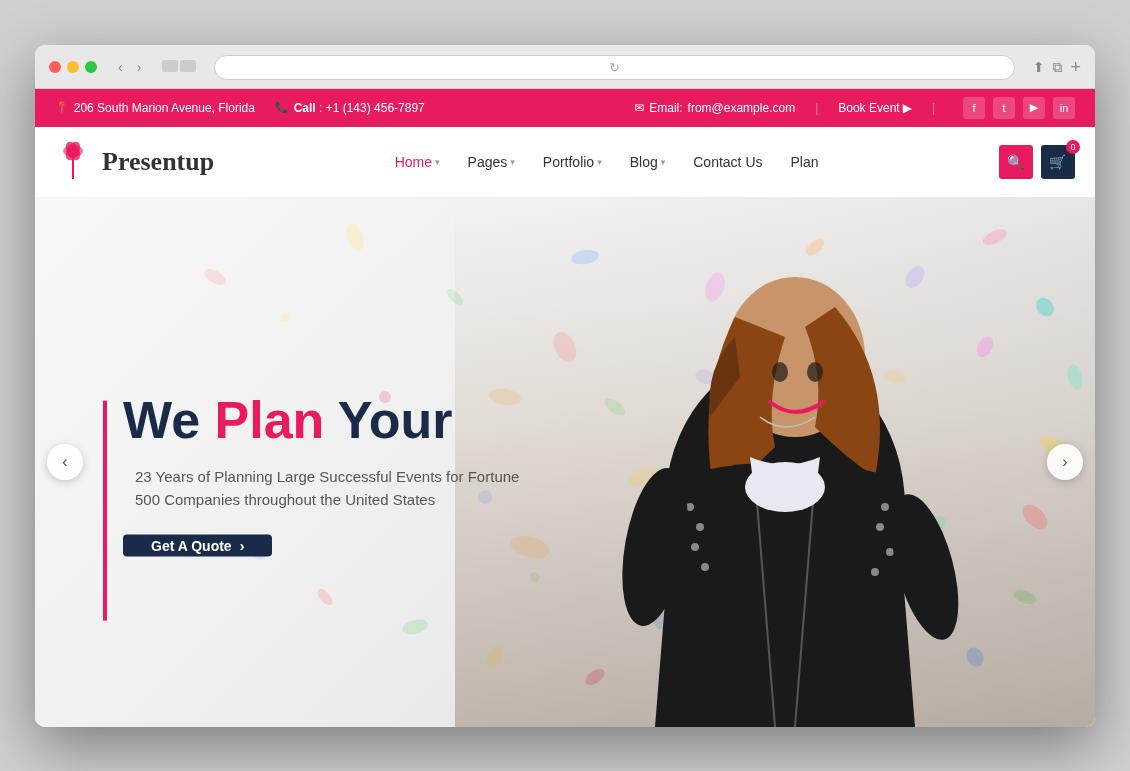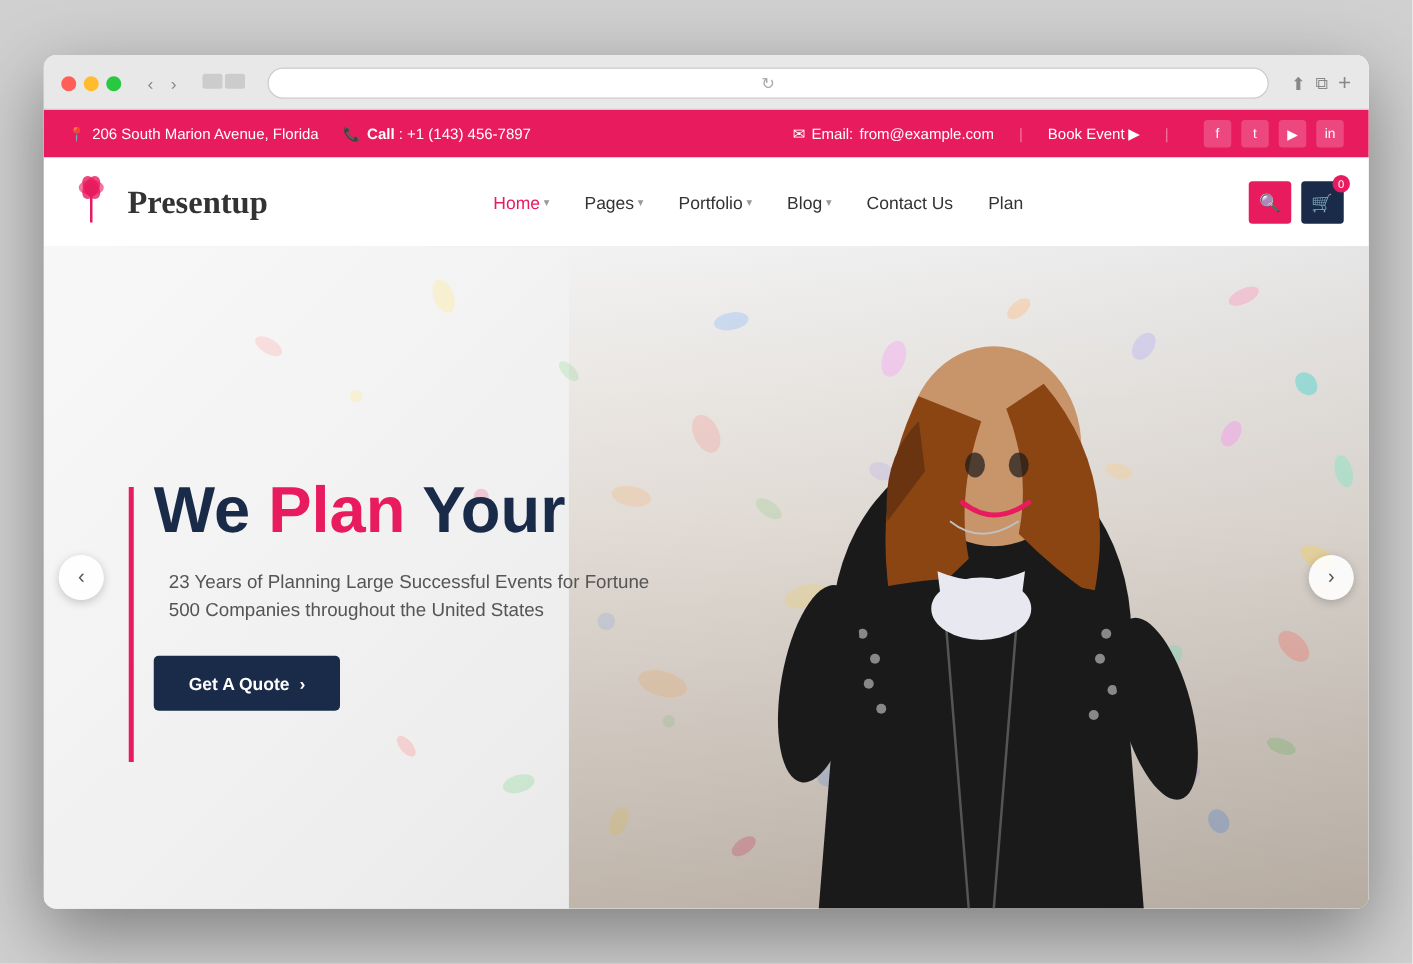--- a/index.html
+++ b/index.html
@@ -243,7 +243,7 @@
       background: #1a2b4a;
       color: #fff;
       border: none;
-      padding: 14px 28px;
+      padding: 3px 28px;
       font-size: 14px;
       font-weight: bold;
       border-radius: 4px;

